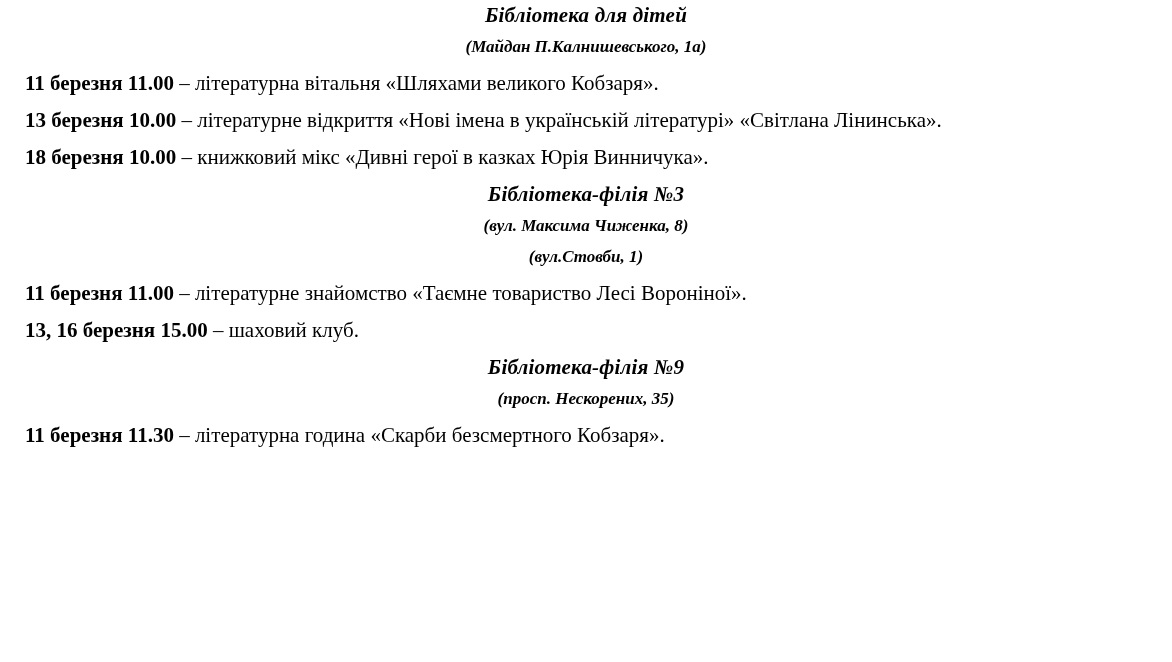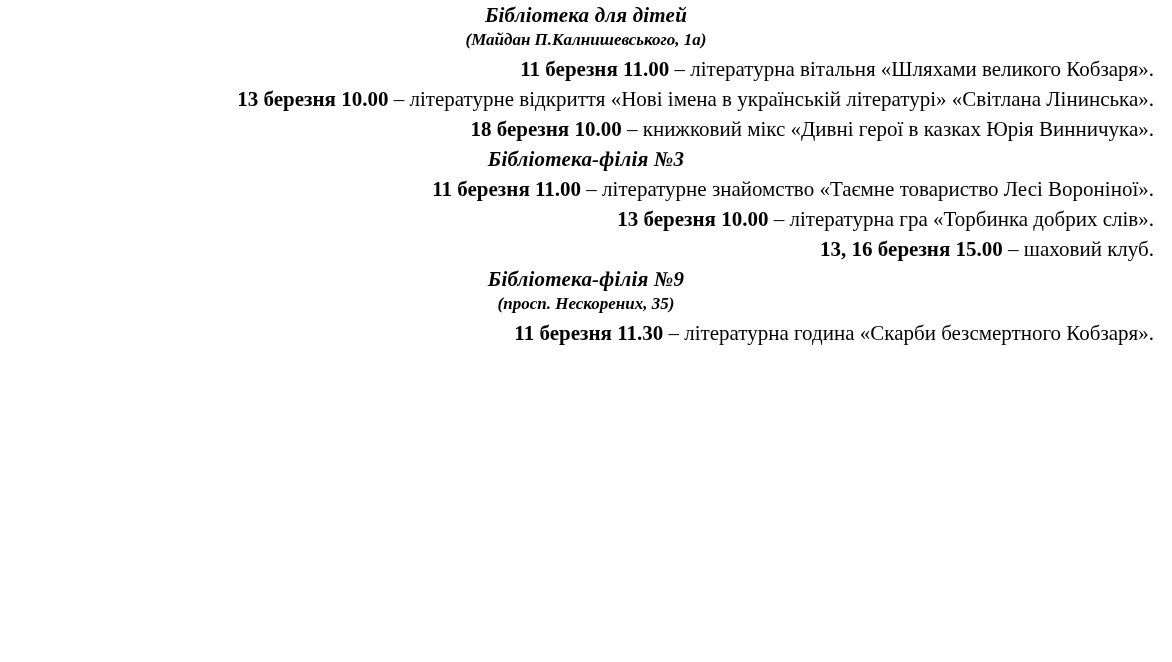--- a/index.html
+++ b/index.html
@@ -37,7 +37,7 @@
     font-style: italic;
     font-size: 17px;
     line-height: 24px;
-    margin: 0;
+    margin: 7px;
     padding: 0;
   }
   .entry {

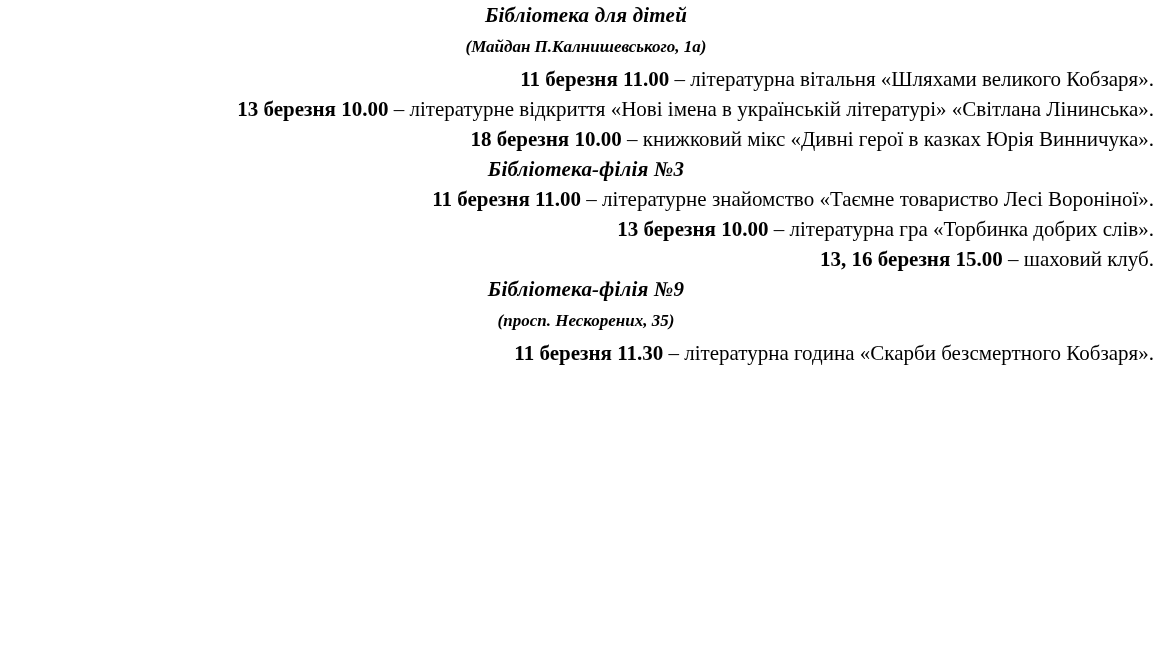--- a/index.html
+++ b/index.html
@@ -43,9 +43,9 @@
   .entry {
     font-size: 21px;
     line-height: 26px;
-    margin: 4px;
+    margin: 11px;
     padding: 0;
-    text-align: right;
+    text-align: left;
     white-space: nowrap;
   }
   .entry .date {

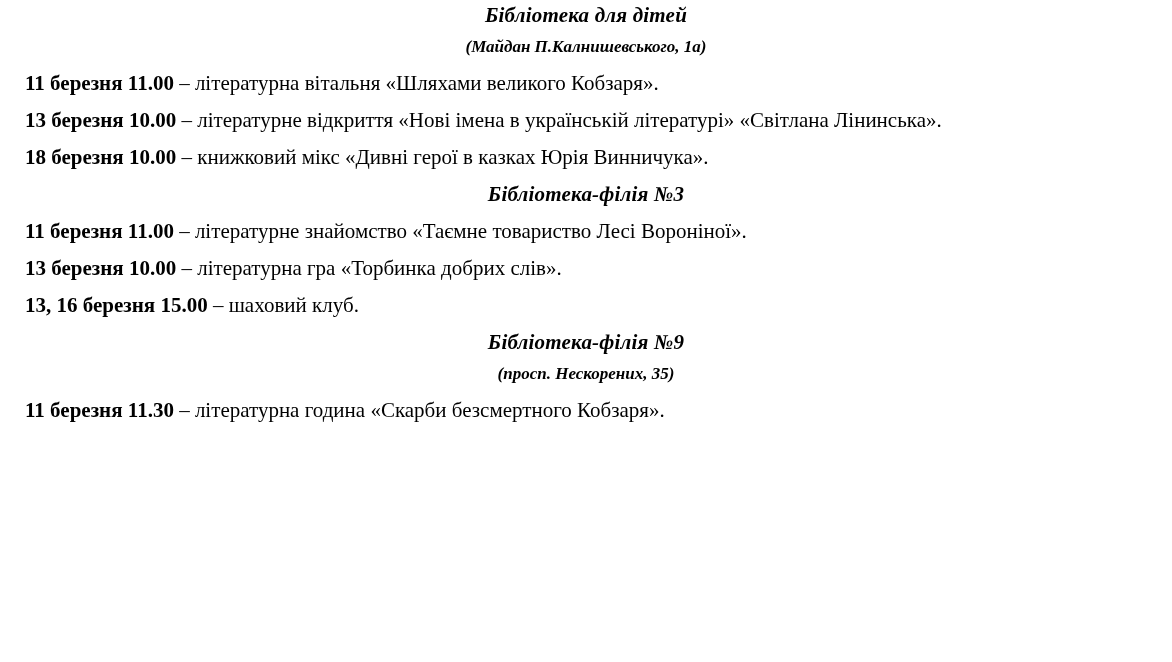--- a/index.html
+++ b/index.html
@@ -75,6 +75,7 @@
 
   <div>
     <p class="section-title">Бібліотека-філія №3</p>
+    <p class="section-address">(вул. Максима Чиженка, 8)</p>
   </div>
 
 

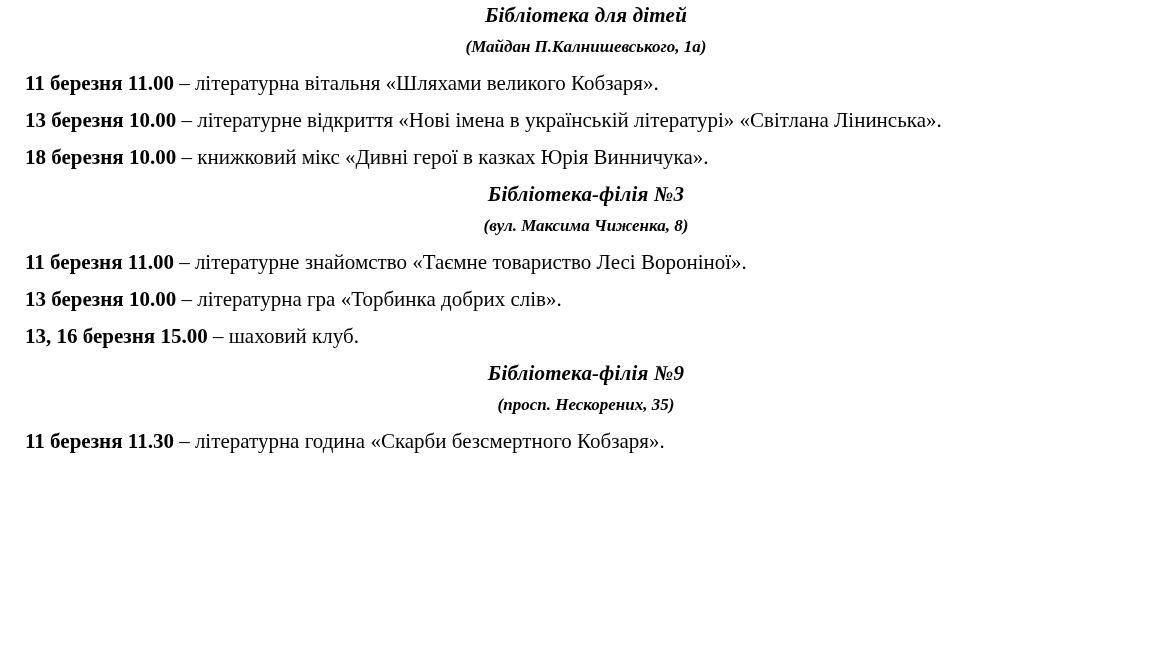--- a/index.html
+++ b/index.html
@@ -81,6 +81,7 @@
 
 
   <div>
+    <p class="section-address">(вул.Стовби, 1)</p>
     <p class="entry"><span class="date">11 березня 11.00</span><span class="text"> – літературне знайомство «Таємне товариство Лесі Вороніної».</span></p>
     <p class="entry"><span class="date">13 березня 10.00</span><span class="text"> – літературна гра «Торбинка добрих слів».</span></p>
     <p class="entry"><span class="date">13, 16 березня 15.00</span><span class="text"> – шаховий клуб.</span></p>

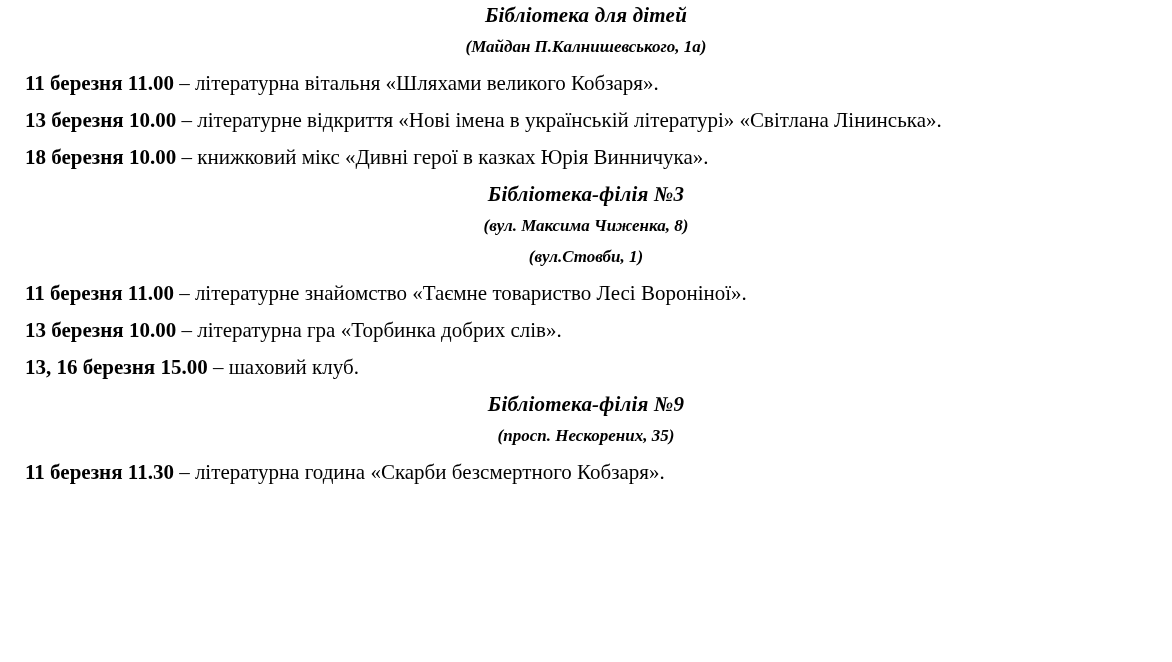--- a/index.html
+++ b/index.html
@@ -83,7 +83,6 @@
   <div>
     <p class="section-address">(вул.Стовби, 1)</p>
     <p class="entry"><span class="date">11 березня 11.00</span><span class="text"> – літературне знайомство «Таємне товариство Лесі Вороніної».</span></p>
-    <p class="entry"><span class="date">13 березня 10.00</span><span class="text"> – літературна гра «Торбинка добрих слів».</span></p>
     <p class="entry"><span class="date">13, 16 березня 15.00</span><span class="text"> – шаховий клуб.</span></p>
   </div>
 

